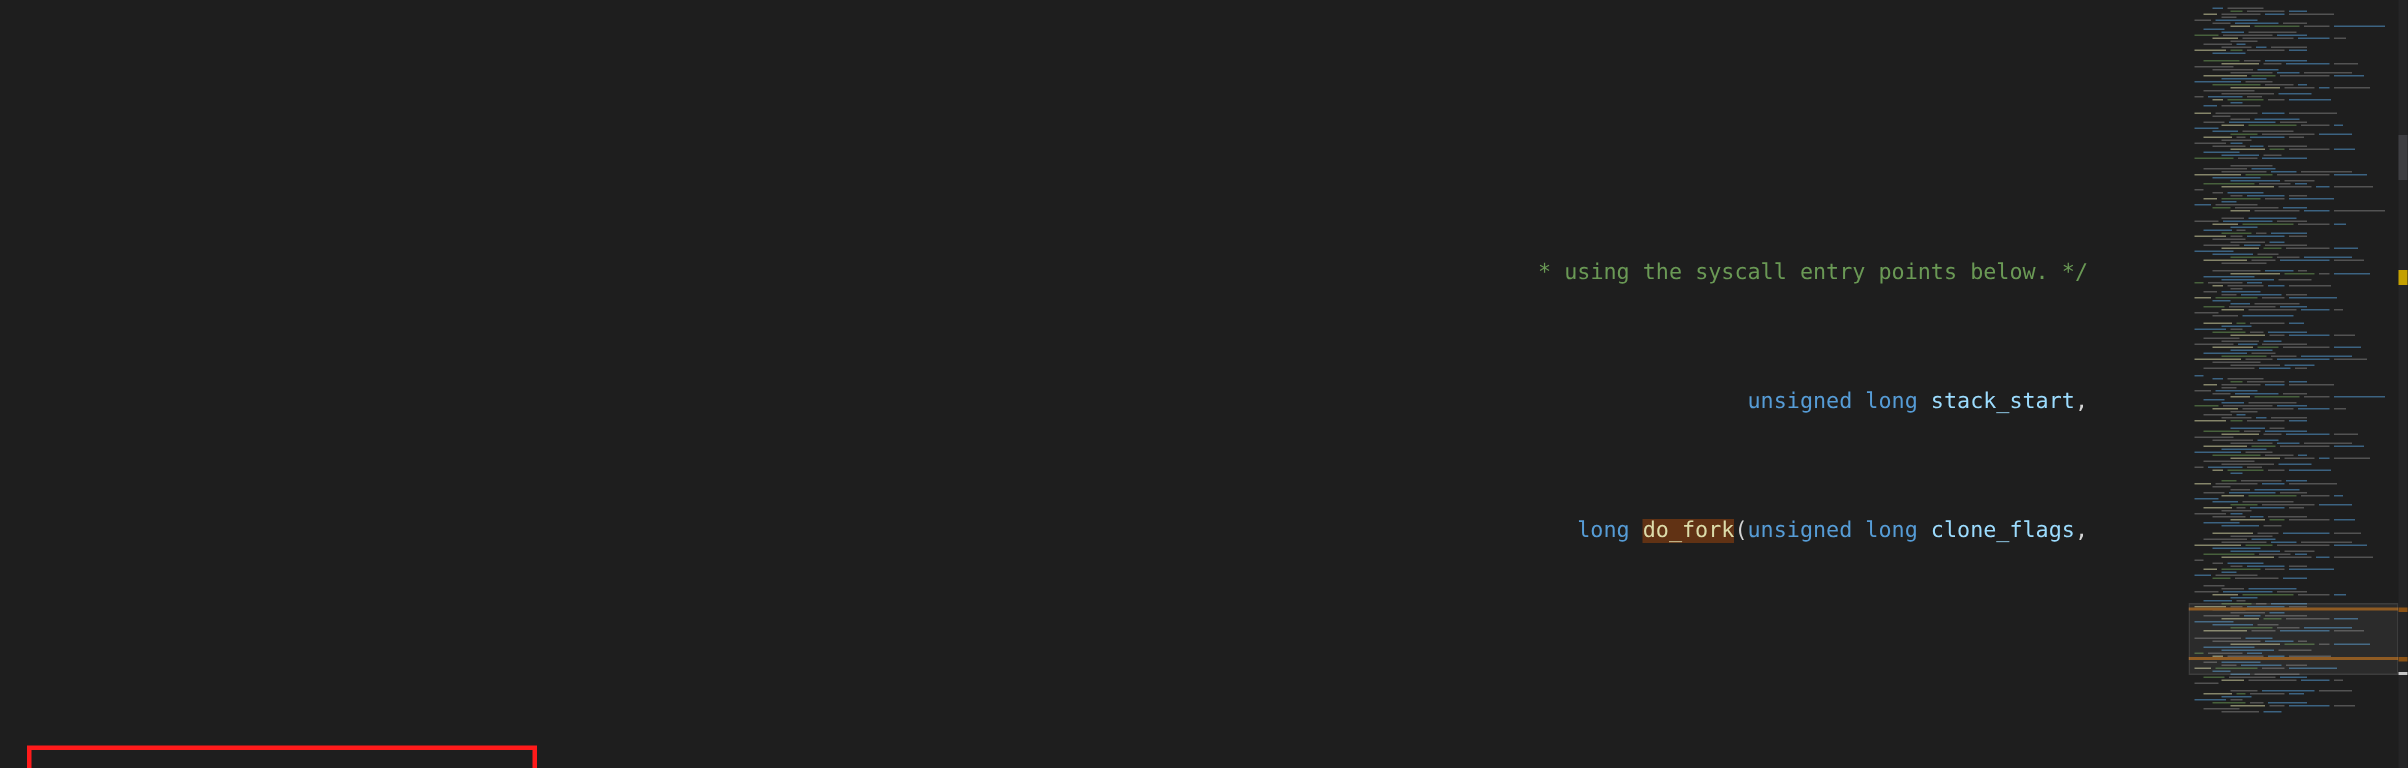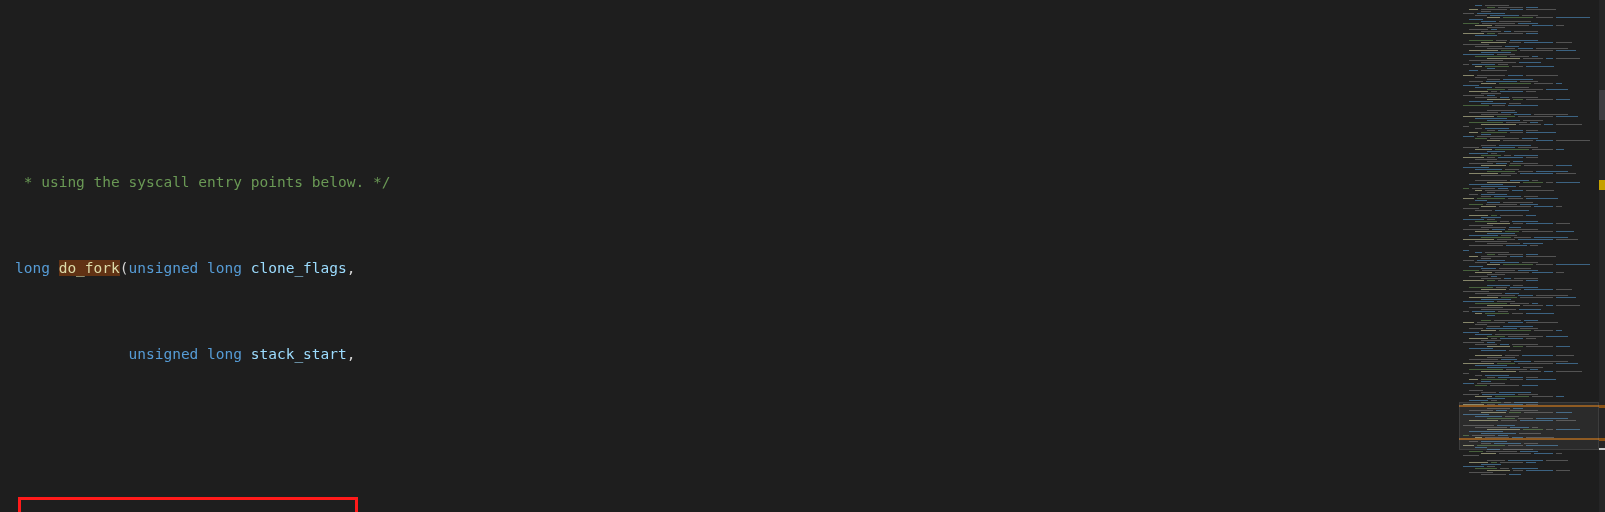--- a/index.html
+++ b/index.html
@@ -22,7 +22,7 @@
     padding-left: 15px;
     box-sizing: border-box;
   }
-  .line { height: 21.5px; }
+  .line { height: 21.5px; text-align: right; }
 
   
   .t-comment   { color: #6a9955; }

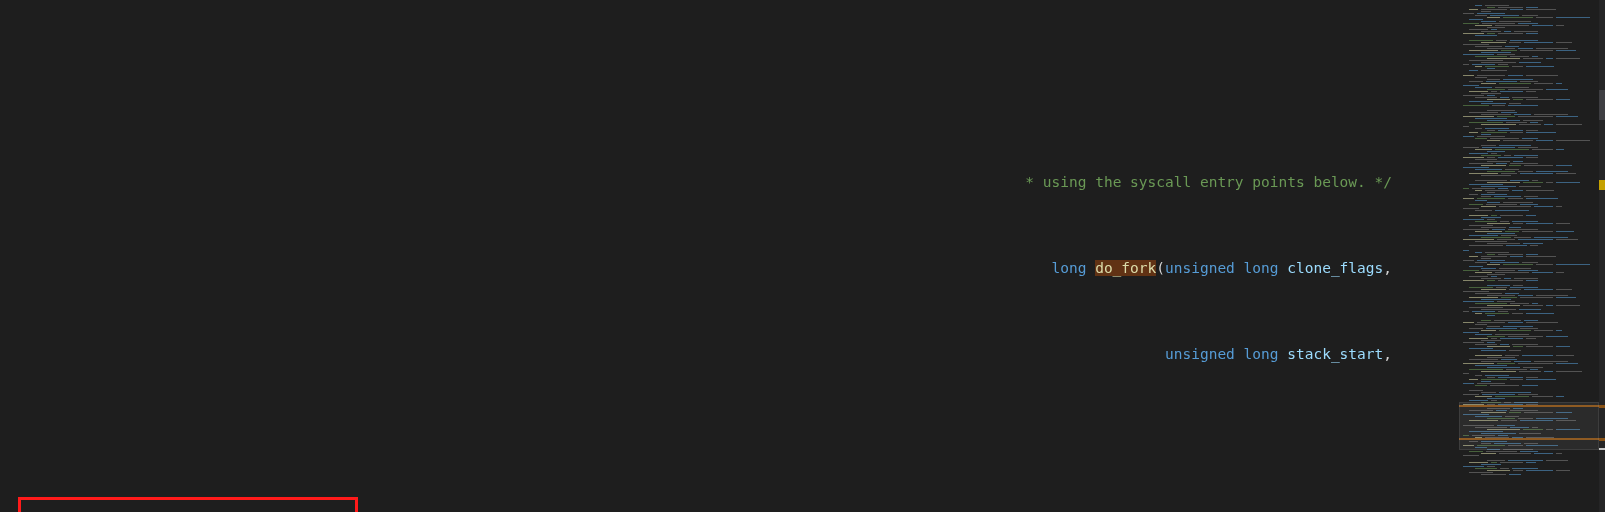--- a/index.html
+++ b/index.html
@@ -99,9 +99,9 @@
 
   <div class="line"><span class="t-comment"> * using the syscall entry points below. */</span></div>
 
+  <div class="line"><span>             </span><span class="t-keyword">unsigned</span><span> </span><span class="t-keyword">long</span><span> </span><span class="t-param">stack_start</span><span class="t-punct">,</span></div>
+
   <div class="line"><span class="t-keyword">long</span><span class="t-punct"> </span><span class="t-funcdef hl-find">do_fork</span><span class="t-punct">(</span><span class="t-keyword">unsigned</span><span class="t-punct"> </span><span class="t-keyword">long</span><span class="t-punct"> </span><span class="t-param">clone_flags</span><span class="t-punct">,</span></div>
-
-  <div class="line"><span>             </span><span class="t-keyword">unsigned</span><span> </span><span class="t-keyword">long</span><span> </span><span class="t-param">stack_start</span><span class="t-punct">,</span></div>
 
 
   

